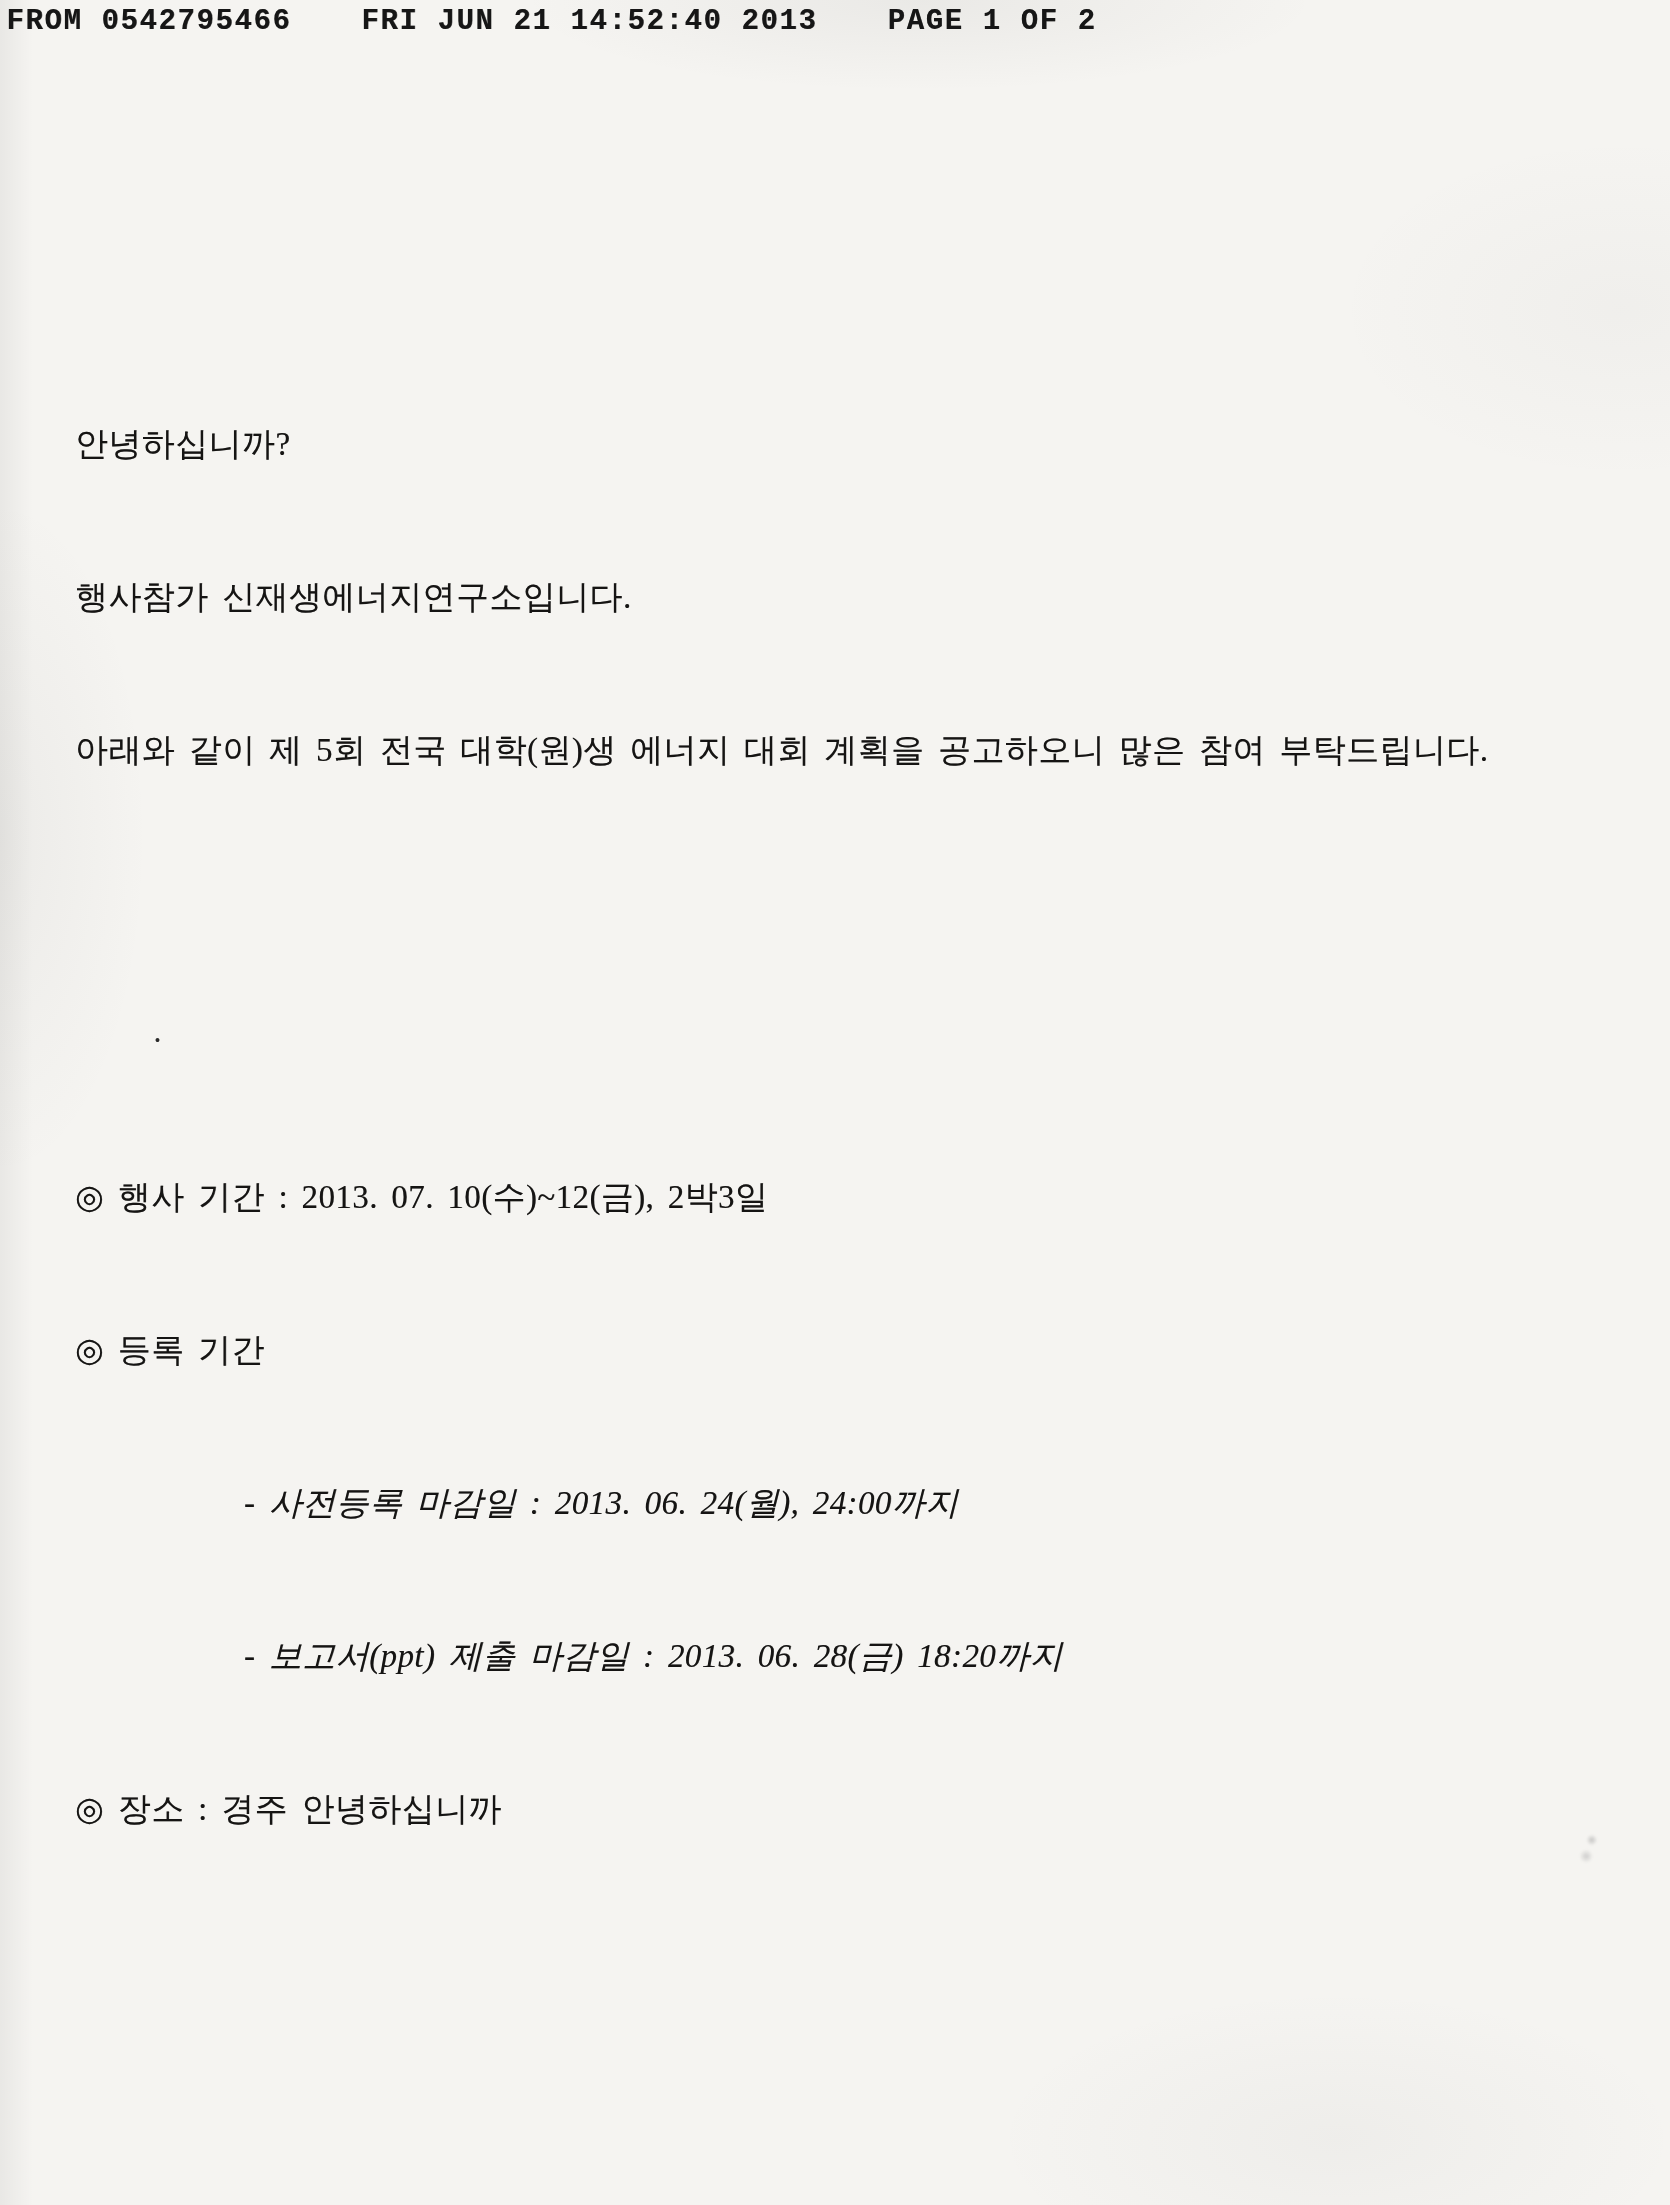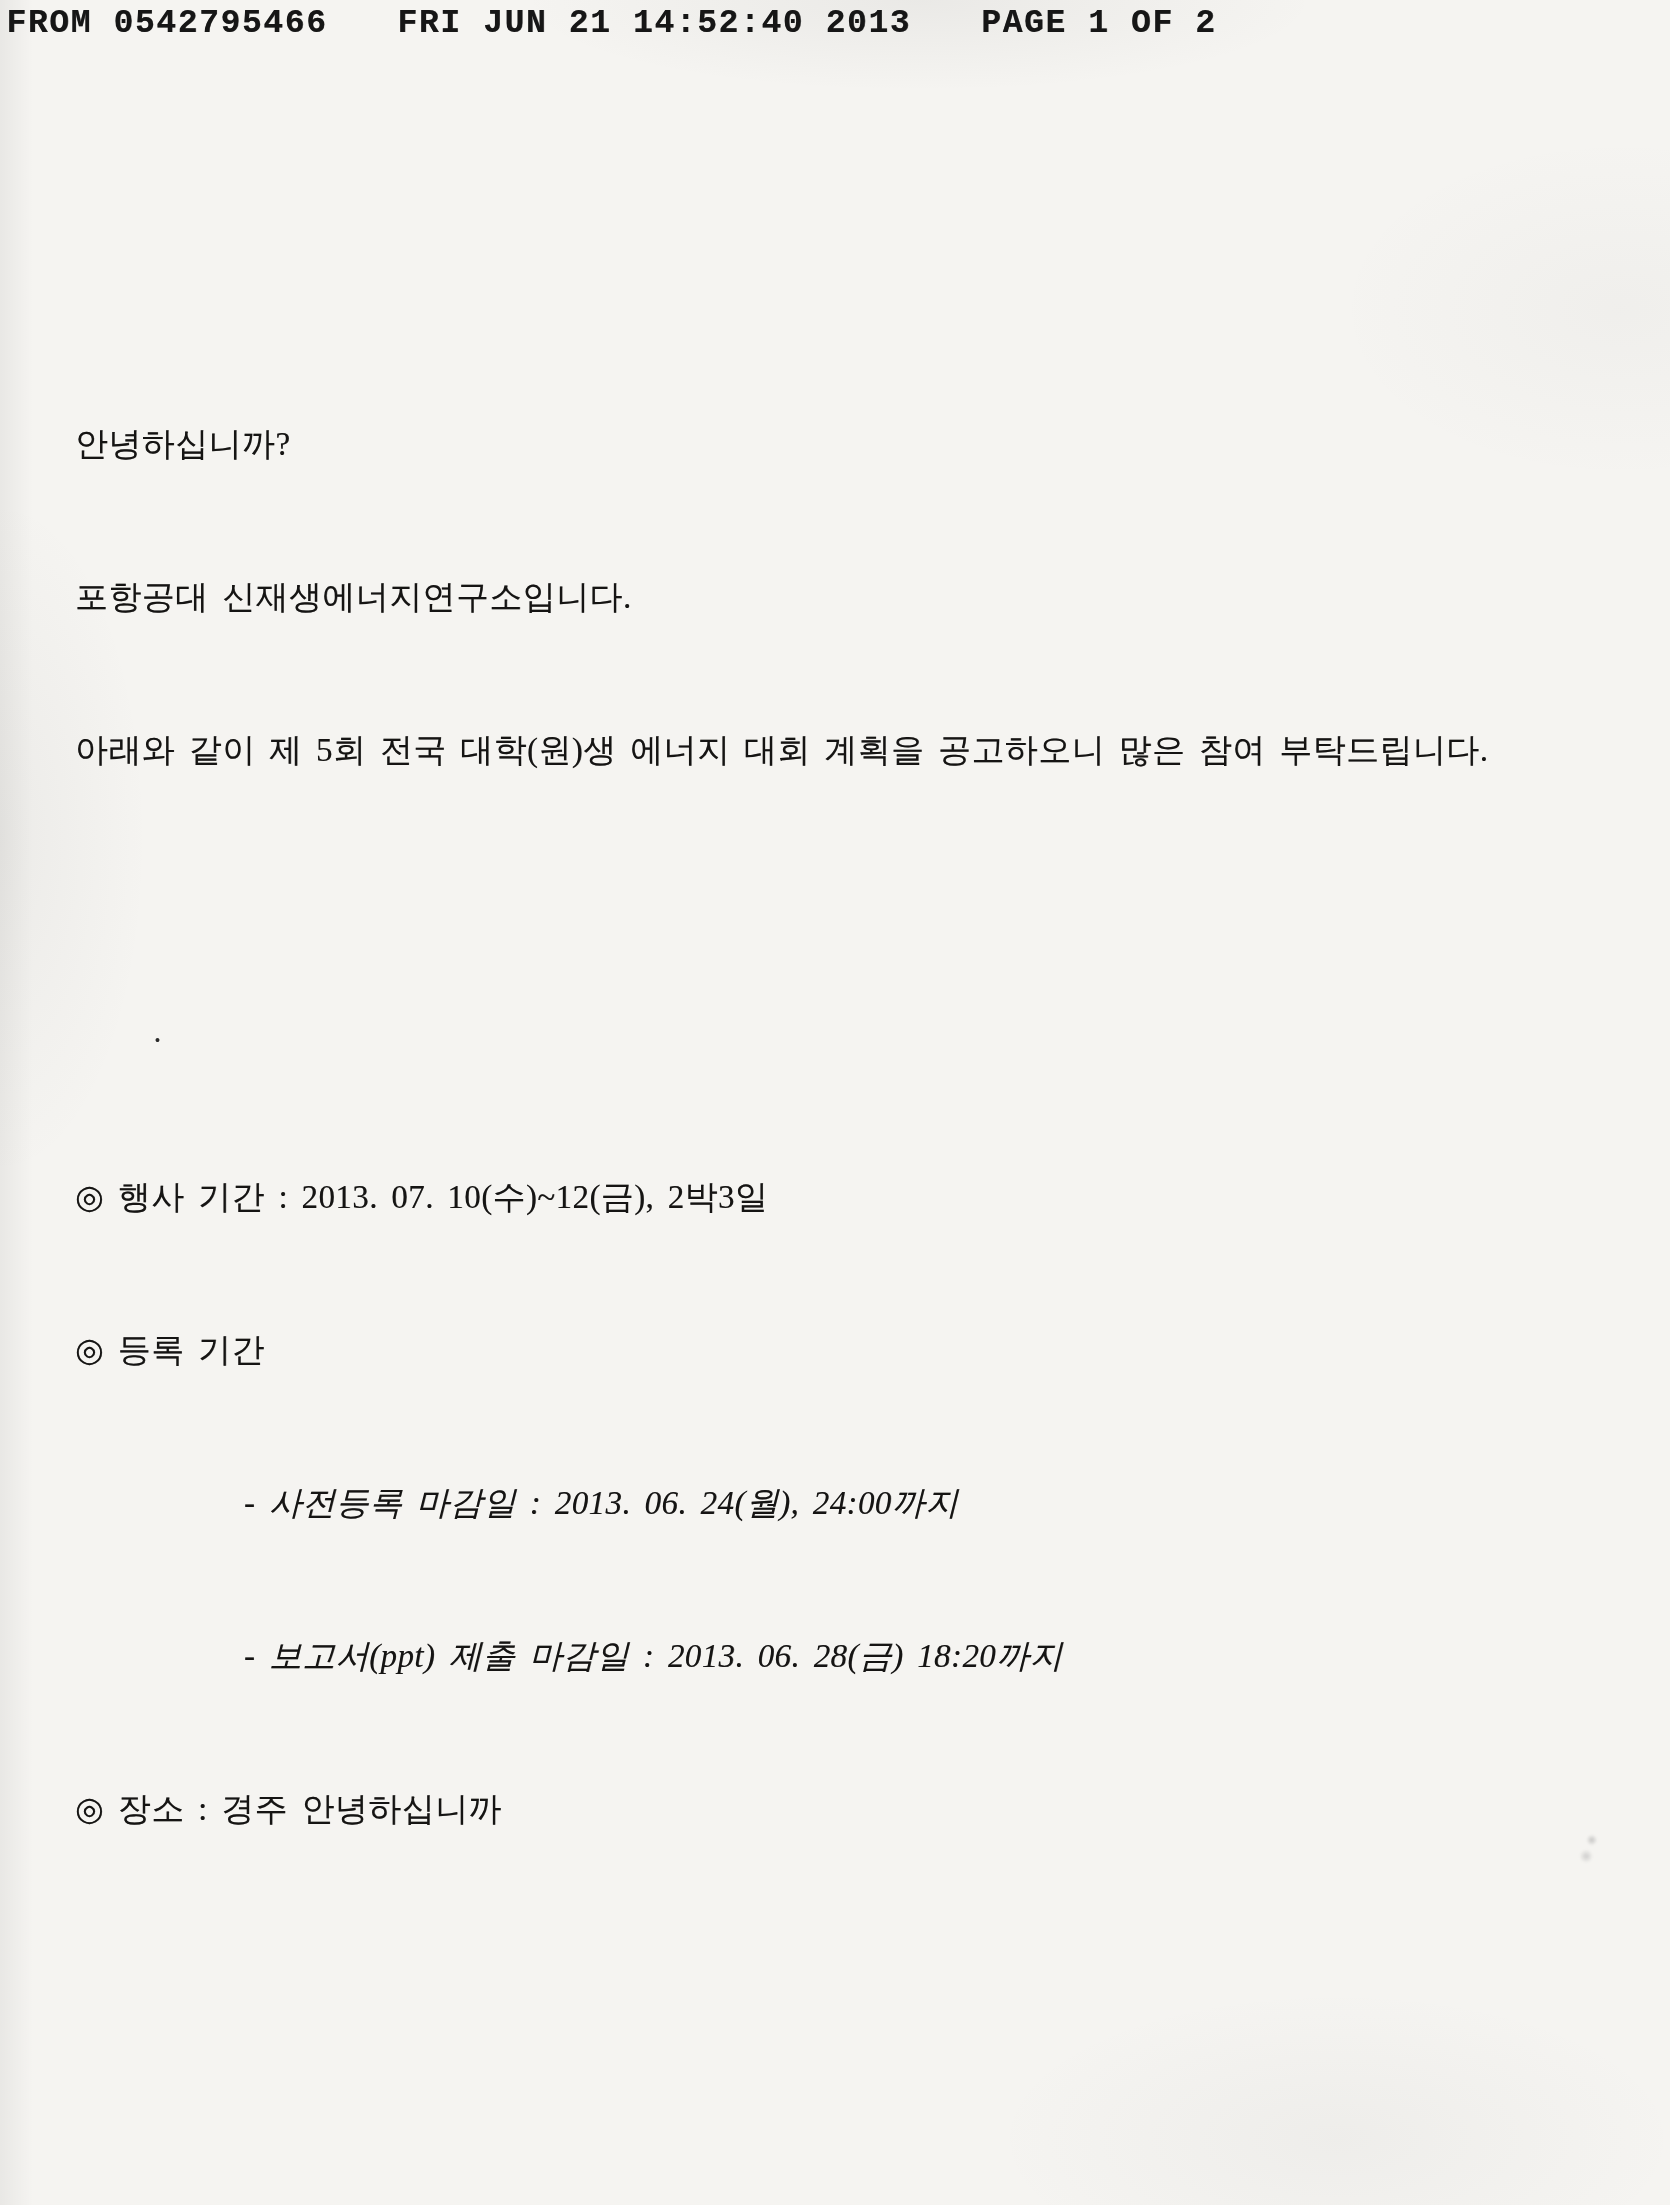--- a/index.html
+++ b/index.html
@@ -30,7 +30,7 @@
     gap: 70px;
     font-family: "Liberation Mono", "DejaVu Sans Mono", monospace;
     font-weight: 700;
-    font-size: 33px;
+    font-size: 29px;
     letter-spacing: 1.6px;
     white-space: pre;
     color: #161616;

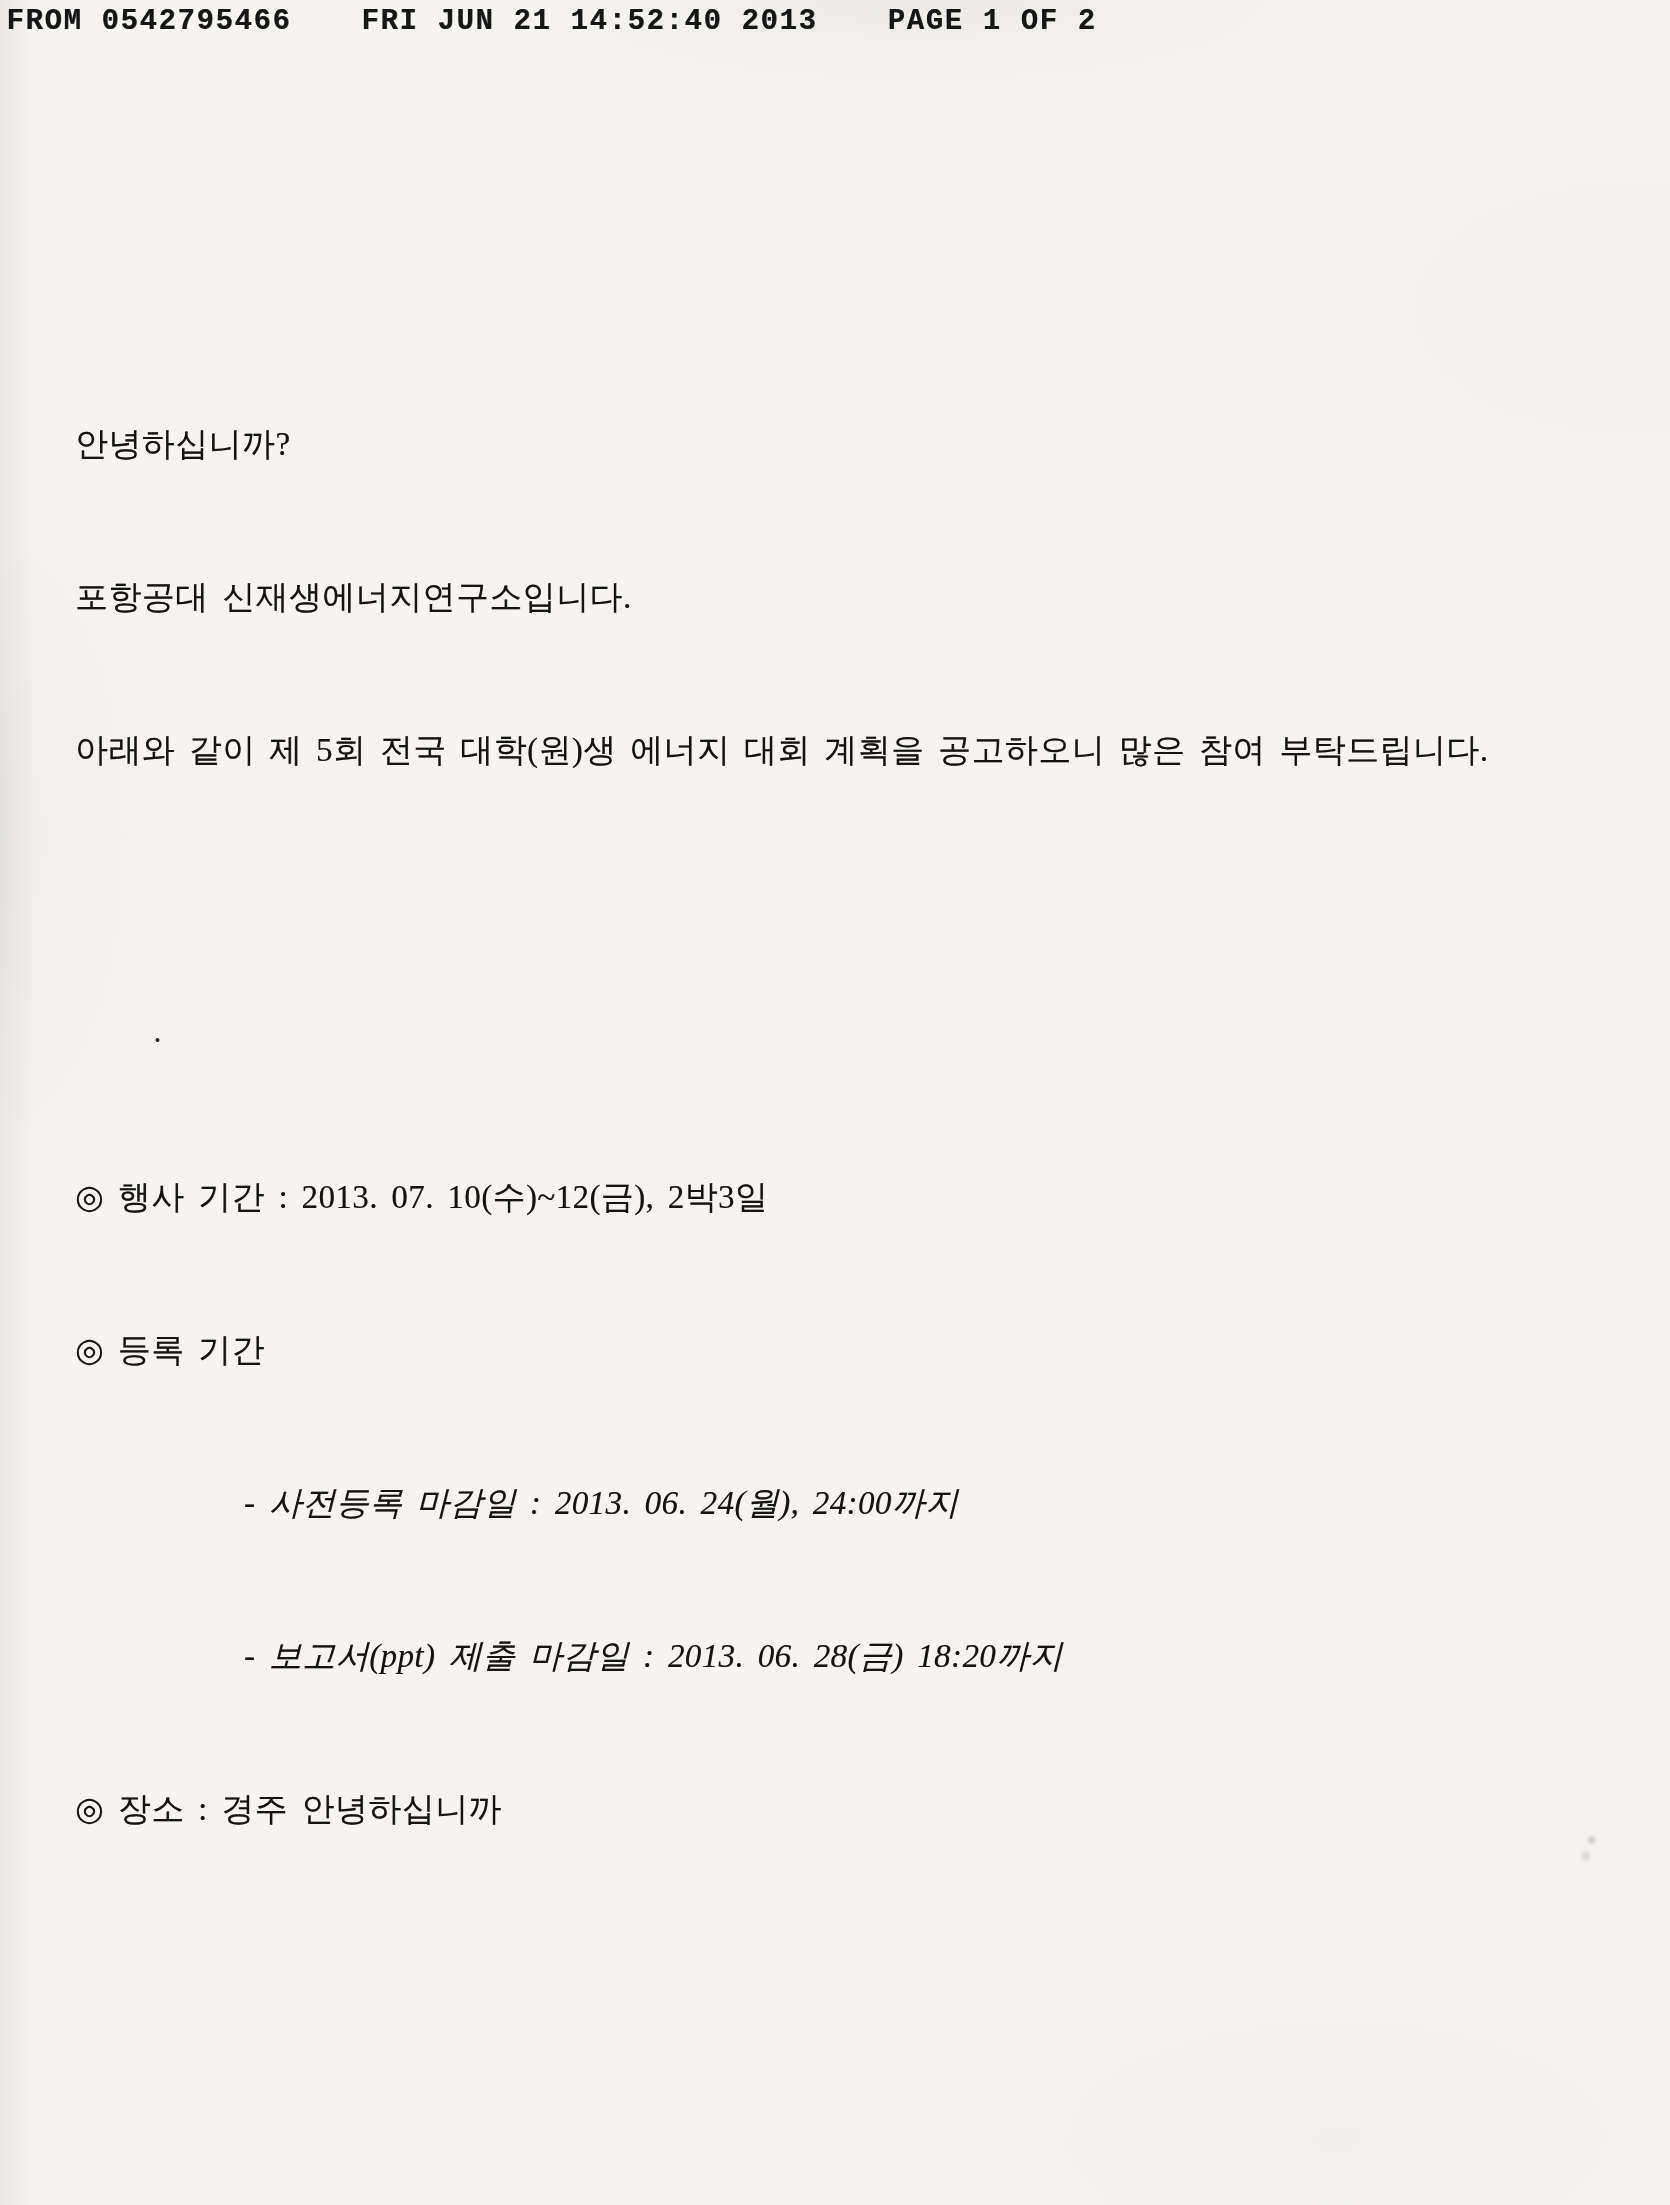--- a/index.html
+++ b/index.html
@@ -88,7 +88,7 @@
 
   <div class="letter">
     <div class="ln">안녕하십니까?</div>
-    <div class="ln">포항공대 신재생에너지연구소입니다.</div>
+    <div class="ln">행사참가 신재생에너지연구소입니다.</div>
     <div class="ln">아래와 같이 제 5회 전국 대학(원)생 에너지 대회 계획을 공고하오니 많은 참여 부탁드립니다.</div>
     <div class="sp56"></div>
     <div class="sp56"></div>

